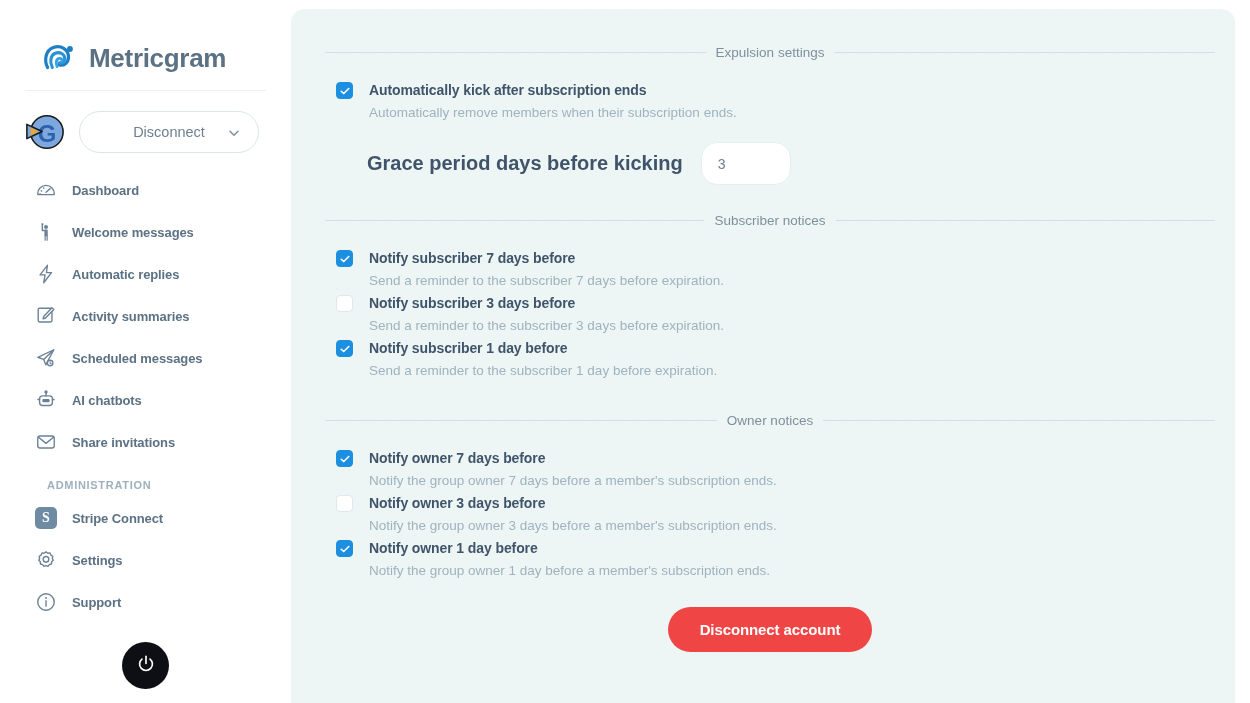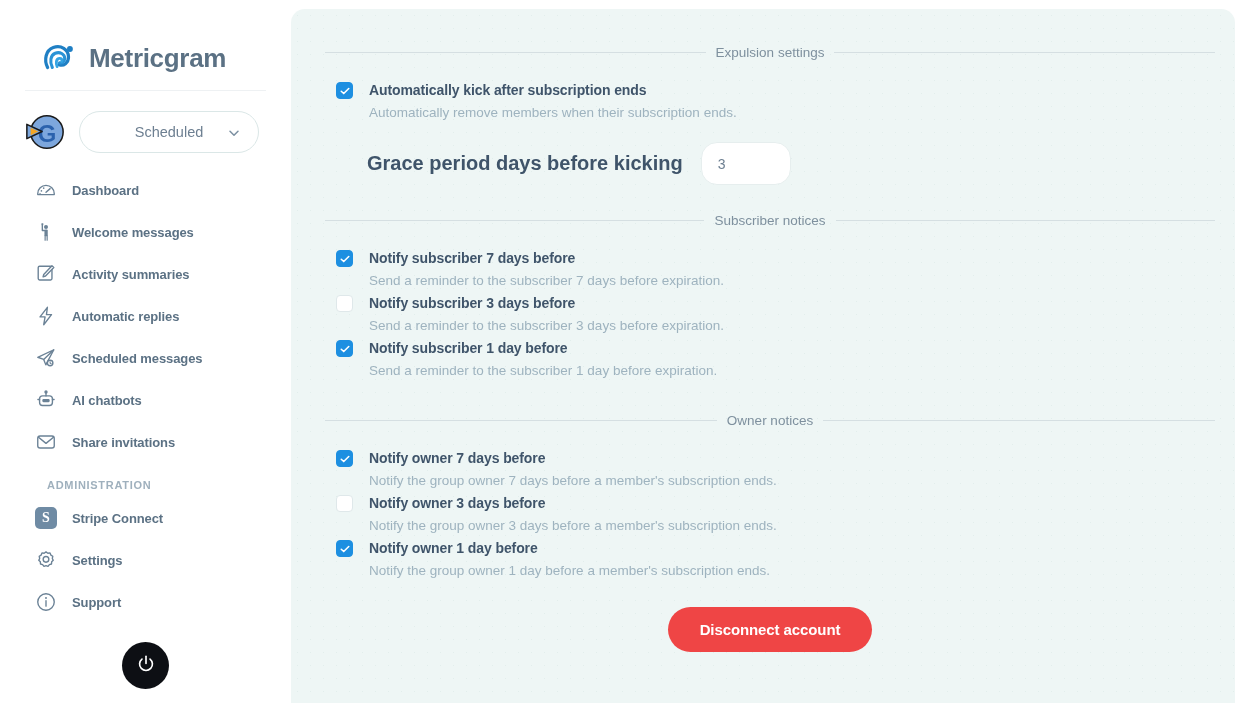--- a/index.html
+++ b/index.html
@@ -221,7 +221,7 @@
         </svg>
       </span>
       <div class="workspace-select">
-        <span>Scheduled</span>
+        <span>Disconnect</span>
         <span class="workspace-chevron">
           <svg viewBox="0 0 12 12" width="12" height="12">
             <path d="M2 4.3 L6 8.3 L10 4.3" fill="none" stroke="#7b8fa1" stroke-width="1.5" stroke-linecap="round" stroke-linejoin="round"></path>

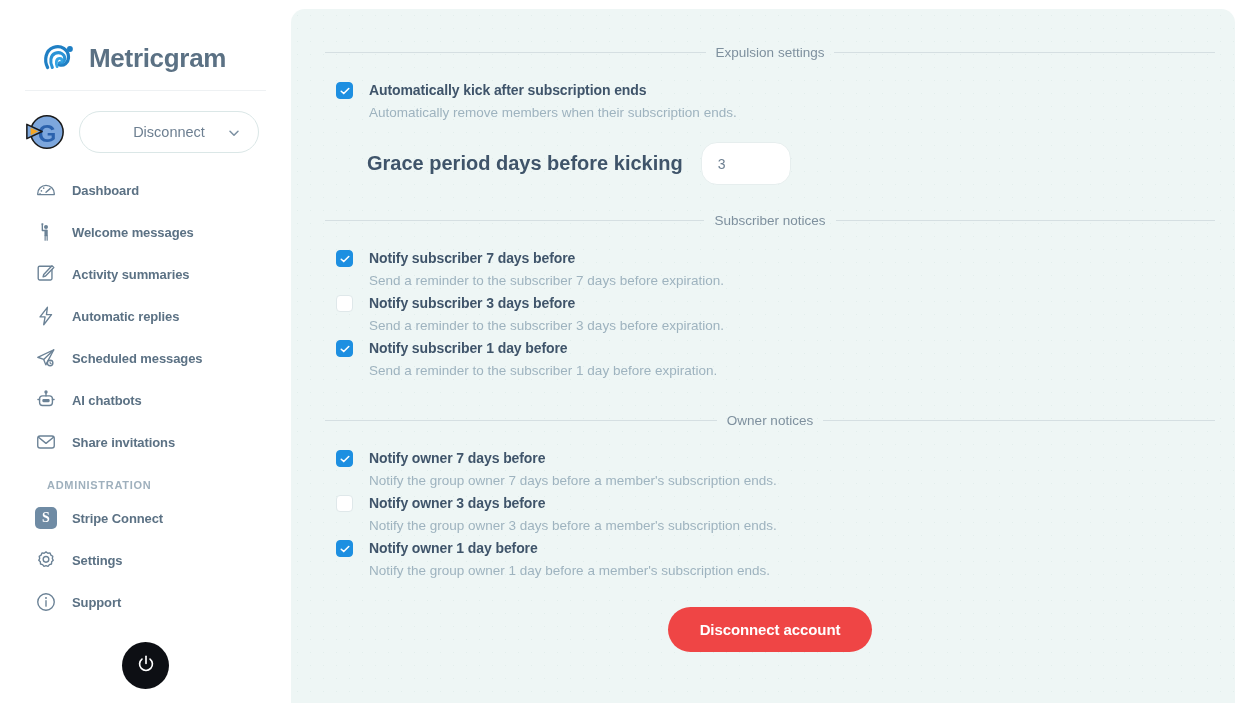--- a/index.html
+++ b/index.html
@@ -262,20 +262,20 @@
       <a class="nav-item">
         <span class="nav-icon">
           <svg viewBox="0 0 24 24" width="22" height="22" fill="none" stroke="#6b8296" stroke-width="1.5" stroke-linejoin="round">
+            <path d="M13.5 2.5 L5.5 13 L11 13 L9.5 21.5 L18 10.5 L12.5 10.5 Z"></path>
+          </svg>
+        </span>
+        <span class="nav-label">Automatic replies</span>
+      </a>
+
+      <a class="nav-item">
+        <span class="nav-icon">
+          <svg viewBox="0 0 24 24" width="22" height="22" fill="none" stroke="#6b8296" stroke-width="1.5" stroke-linejoin="round">
             <rect x="3.5" y="3.5" width="15" height="15" rx="1.5"></rect>
             <path d="M18.5 3 L9.5 12.5 L8.8 15.2 L11.5 14.2 L20.5 4.8 Z" fill="#ffffff"></path>
           </svg>
         </span>
         <span class="nav-label">Activity summaries</span>
-      </a>
-
-      <a class="nav-item">
-        <span class="nav-icon">
-          <svg viewBox="0 0 24 24" width="22" height="22" fill="none" stroke="#6b8296" stroke-width="1.5" stroke-linejoin="round">
-            <path d="M13.5 2.5 L5.5 13 L11 13 L9.5 21.5 L18 10.5 L12.5 10.5 Z"></path>
-          </svg>
-        </span>
-        <span class="nav-label">Automatic replies</span>
       </a>
 
       <a class="nav-item">

